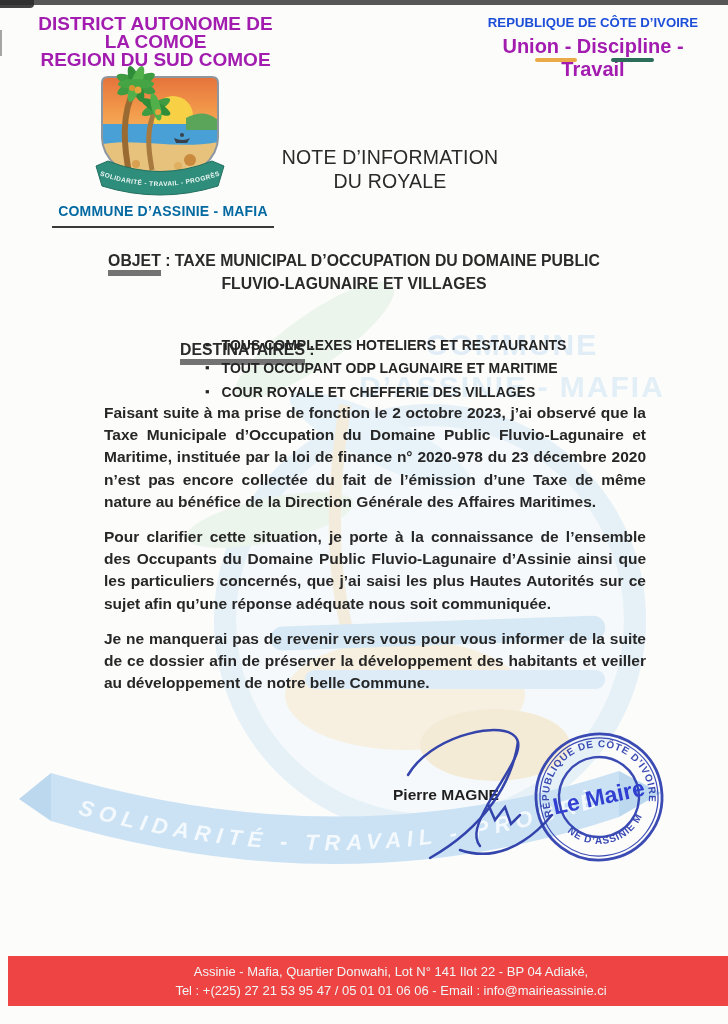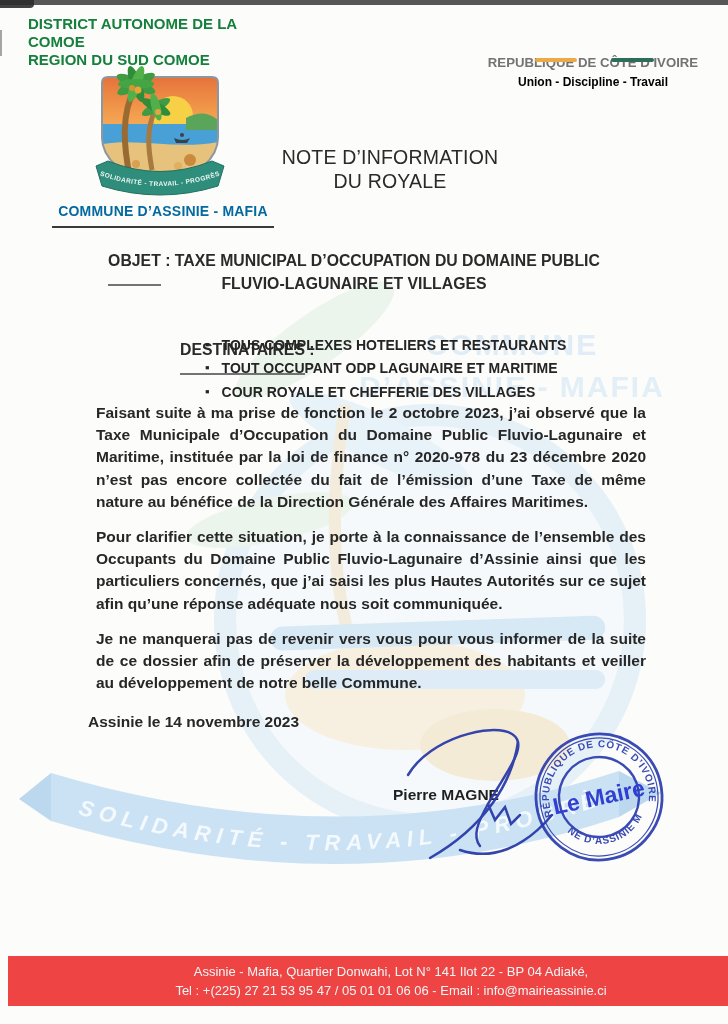--- a/index.html
+++ b/index.html
@@ -15,7 +15,7 @@
   .scan-top-blob{left:0;top:0;width:34px;height:8px;background:#2c2c2c;opacity:.9;border-radius:0 0 4px 0;}
   .scan-left{left:0;top:30px;width:2px;height:26px;background:#6b6b6b;opacity:.6;}
   
-  .hdr-left{left:28px;top:15px;width:255px;text-align:left;font-size:15px;font-weight:700;line-height:18px;color:#15803d;}
+  .hdr-left{left:28px;top:15px;width:255px;text-align:center;font-size:19px;font-weight:700;line-height:18px;color:#a21caf;}
   .hdr-right{left:468px;top:15px;width:250px;text-align:center;}
   .hdr-right .l1{font-size:13.2px;font-weight:700;color:#737373;margin-top:40px;}
   .hdr-right .motto{font-size:12px;font-weight:600;color:#000000;margin-top:5px;}

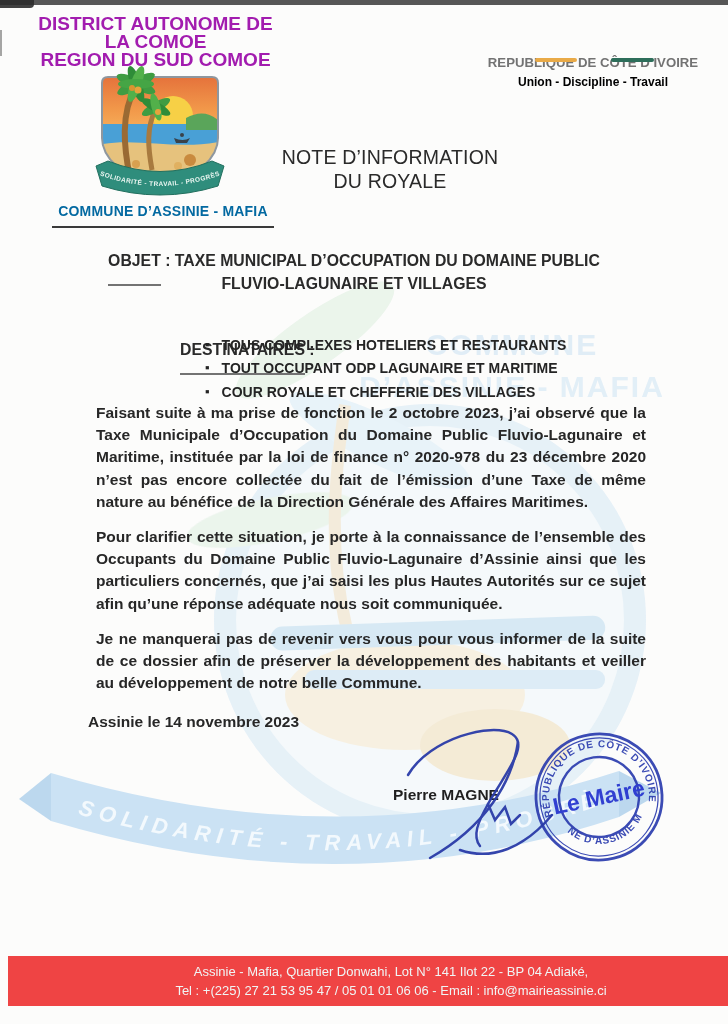--- a/index.html
+++ b/index.html
@@ -17,7 +17,7 @@
   
   .hdr-left{left:28px;top:15px;width:255px;text-align:center;font-size:19px;font-weight:700;line-height:18px;color:#a21caf;}
   .hdr-right{left:468px;top:15px;width:250px;text-align:center;}
-  .hdr-right .l1{font-size:13.2px;font-weight:700;color:#737373;margin-top:40px;}
+  .hdr-right .l1{font-size:13.2px;font-weight:700;color:#1d4ed8;}
   .hdr-right .motto{font-size:12px;font-weight:600;color:#000000;margin-top:5px;}
   .bar{height:4px;border-radius:2px;}
   .bar-orange{left:535px;top:58px;width:42px;background:#e9aa47;}

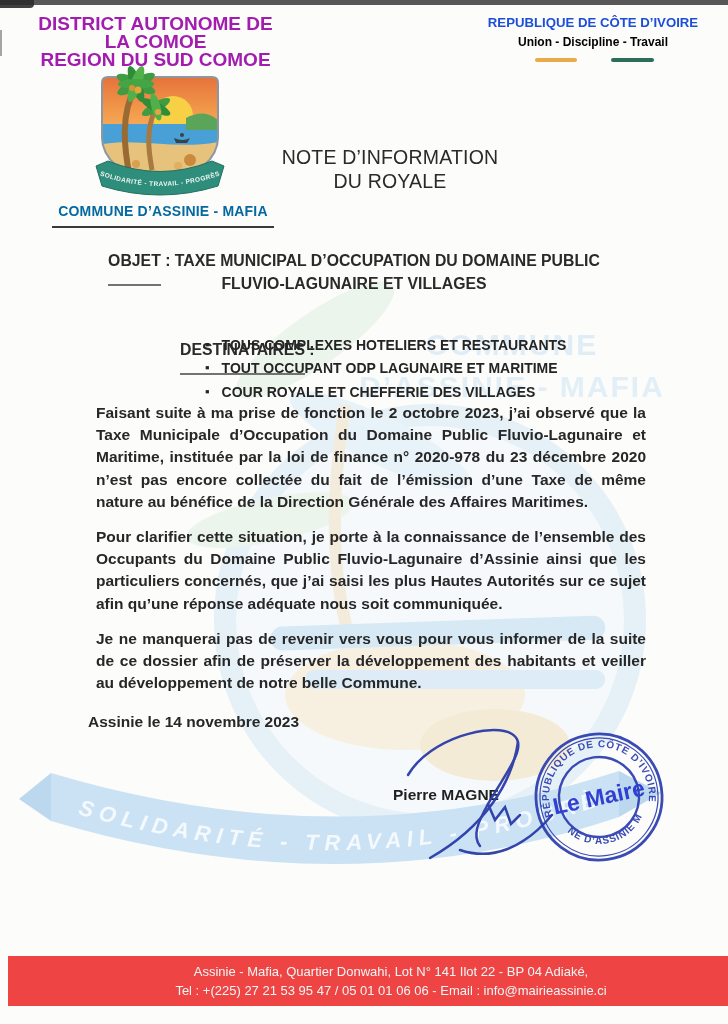--- a/index.html
+++ b/index.html
@@ -18,7 +18,7 @@
   .hdr-left{left:28px;top:15px;width:255px;text-align:center;font-size:19px;font-weight:700;line-height:18px;color:#a21caf;}
   .hdr-right{left:468px;top:15px;width:250px;text-align:center;}
   .hdr-right .l1{font-size:13.2px;font-weight:700;color:#1d4ed8;}
-  .hdr-right .motto{font-size:12px;font-weight:600;color:#000000;margin-top:5px;}
+  .hdr-right .motto{font-size:20px;font-weight:600;color:#a21caf;margin-top:5px;}
   .bar{height:4px;border-radius:2px;}
   .bar-orange{left:535px;top:58px;width:42px;background:#e9aa47;}
   .bar-green{left:611px;top:58px;width:43px;background:#2d6e5a;}

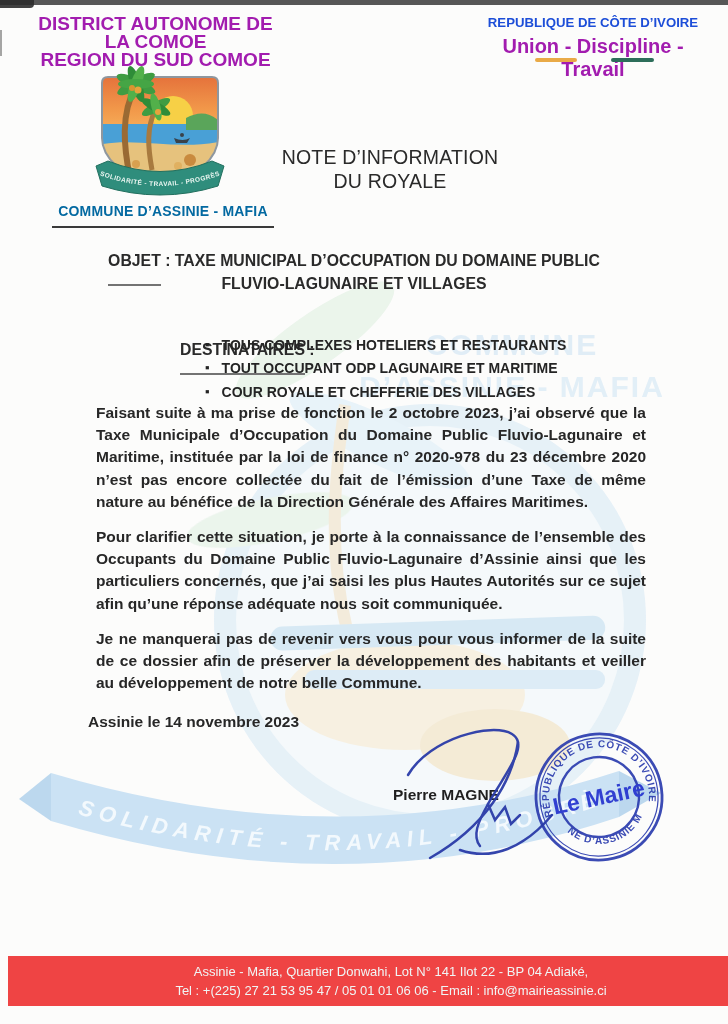--- a/index.html
+++ b/index.html
@@ -29,7 +29,7 @@
   .title{left:238px;top:145px;width:304px;text-align:center;font-size:19.5px;font-weight:400;line-height:24px;letter-spacing:.2px;color:#2a2a2a;}
   
   .objet{left:98px;top:249px;width:512px;text-align:center;font-size:15.8px;font-weight:700;line-height:23px;color:#2a2a2a;}
-  .u{border-bottom:2px solid #737373;padding-bottom:15px;}
+  .u{border-bottom:6px solid #737373;padding-bottom:1px;}
   
   .dest-label{left:180px;top:311px;font-size:15.8px;font-weight:700;color:#2a2a2a;margin-top:30px;}
   .dest-list{left:205px;top:334px;list-style:none;margin:0;padding:0;font-size:14px;font-weight:700;line-height:22.3px;color:#242424;}

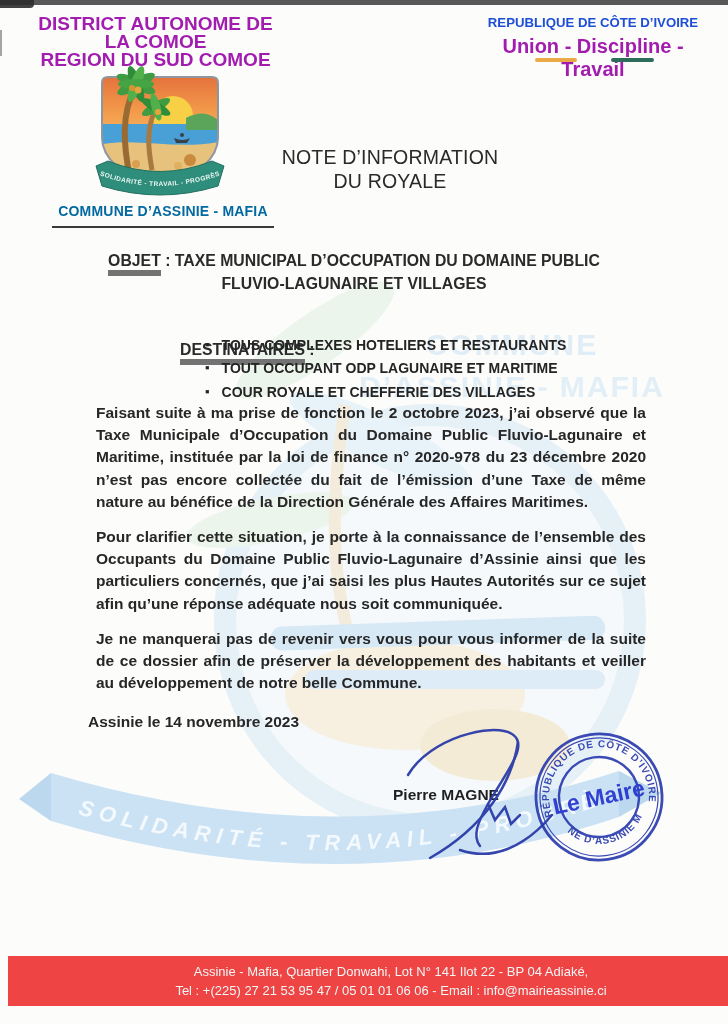--- a/index.html
+++ b/index.html
@@ -36,7 +36,7 @@
   .dest-list li::before{content:"▪";font-size:13px;margin-right:12px;position:relative;top:-1px;}
   
   .doc-body{left:88px;top:402px;width:558px;font-size:15.5px;font-weight:600;line-height:22.2px;text-align:justify;color:#272727;z-index:2;}
-  .doc-body p{margin:0 0 13px 8px;}
+  .doc-body p{margin:0 0 13px 16px;}
   .dateline{margin-top:17px;font-weight:600;}
   .sig-name{left:393px;top:786px;font-size:15.5px;font-weight:700;color:#1f1f1f;z-index:2;}
   

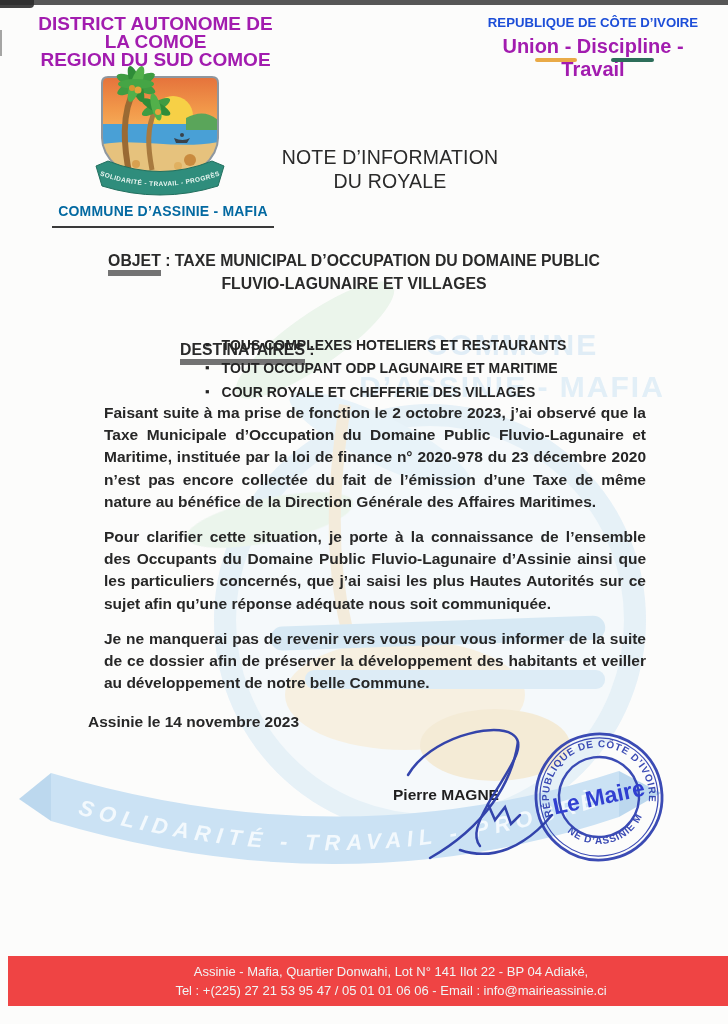--- a/index.html
+++ b/index.html
@@ -176,7 +176,6 @@
     <p>Faisant suite à ma prise de fonction le 2 octobre 2023, j’ai observé que la Taxe Municipale d’Occupation du Domaine Public Fluvio-Lagunaire et Maritime, instituée par la loi de finance n° 2020-978 du 23 décembre 2020 n’est pas encore collectée du fait de l’émission d’une Taxe de même nature au bénéfice de la Direction Générale des Affaires Maritimes.</p>
     <p>Pour clarifier cette situation, je porte à la connaissance de l’ensemble des Occupants du Domaine Public Fluvio-Lagunaire d’Assinie ainsi que les particuliers concernés, que j’ai saisi les plus Hautes Autorités sur ce sujet afin qu’une réponse adéquate nous soit communiquée.</p>
     <p>Je ne manquerai pas de revenir vers vous pour vous informer de la suite de ce dossier afin de préserver la développement des habitants et veiller au développement de notre belle Commune.</p>
-    <div class="dateline">Assinie le 14 novembre 2023</div>
   </div>
 
   <div class="abs sig-name">Pierre MAGNE</div>

